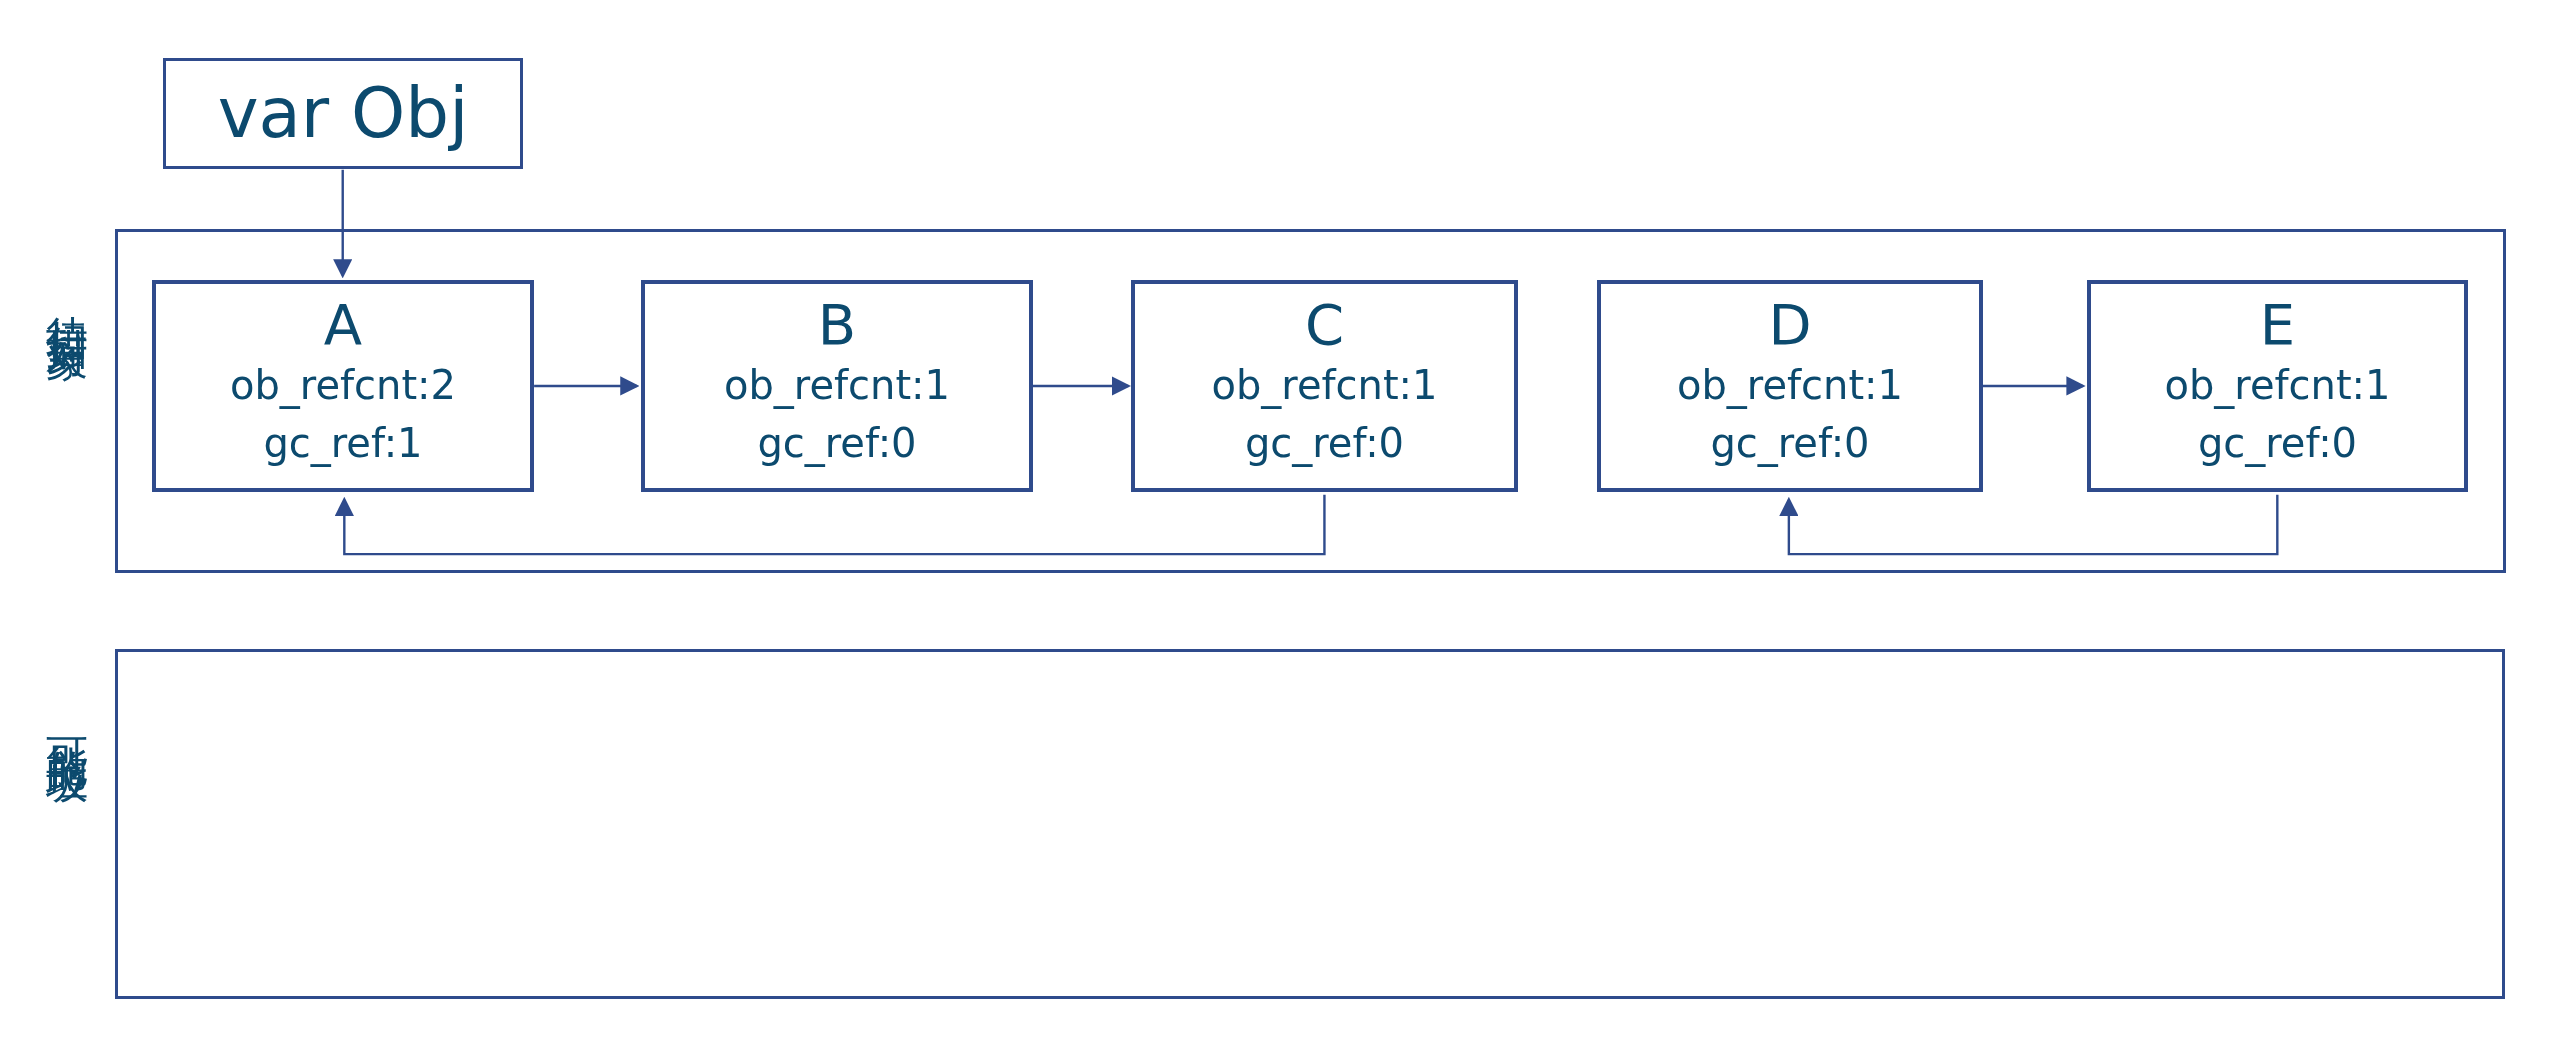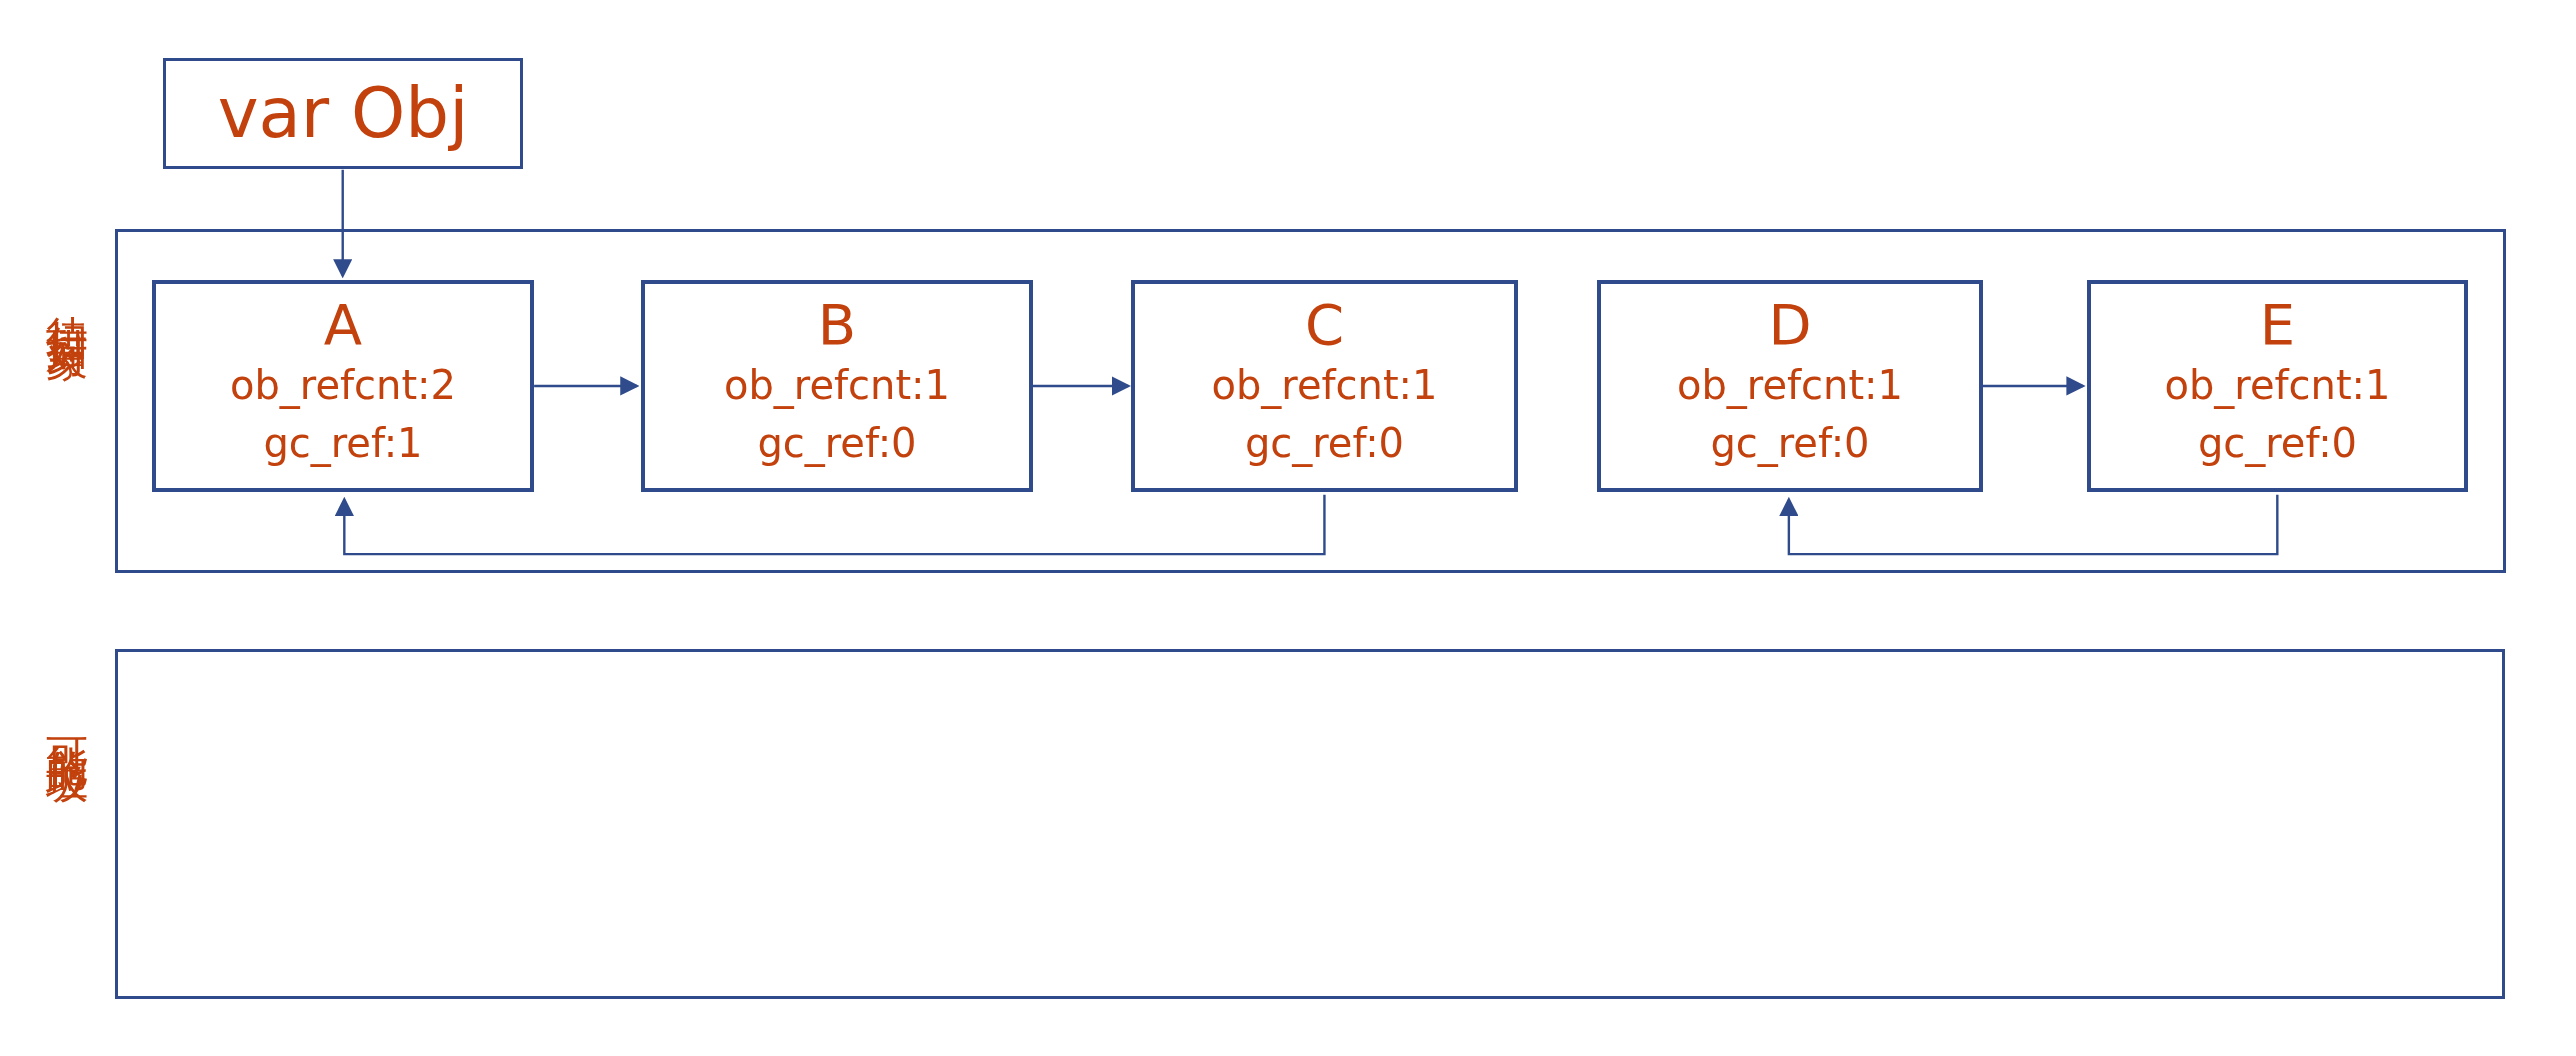--- a/index.html
+++ b/index.html
@@ -9,7 +9,7 @@
     height: 1057px;
     background: #ffffff;
     font-family: "DejaVu Sans", sans-serif;
-    color: #c2410c;
+    color: #0c4a6e;
     overflow: hidden;
   }
   .wires {

